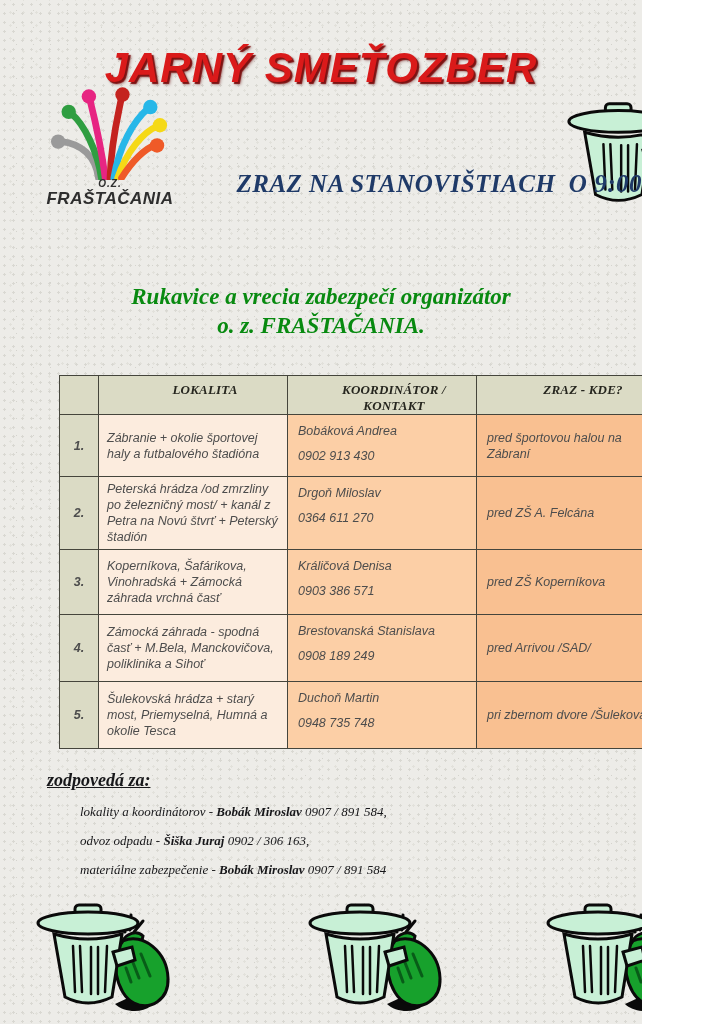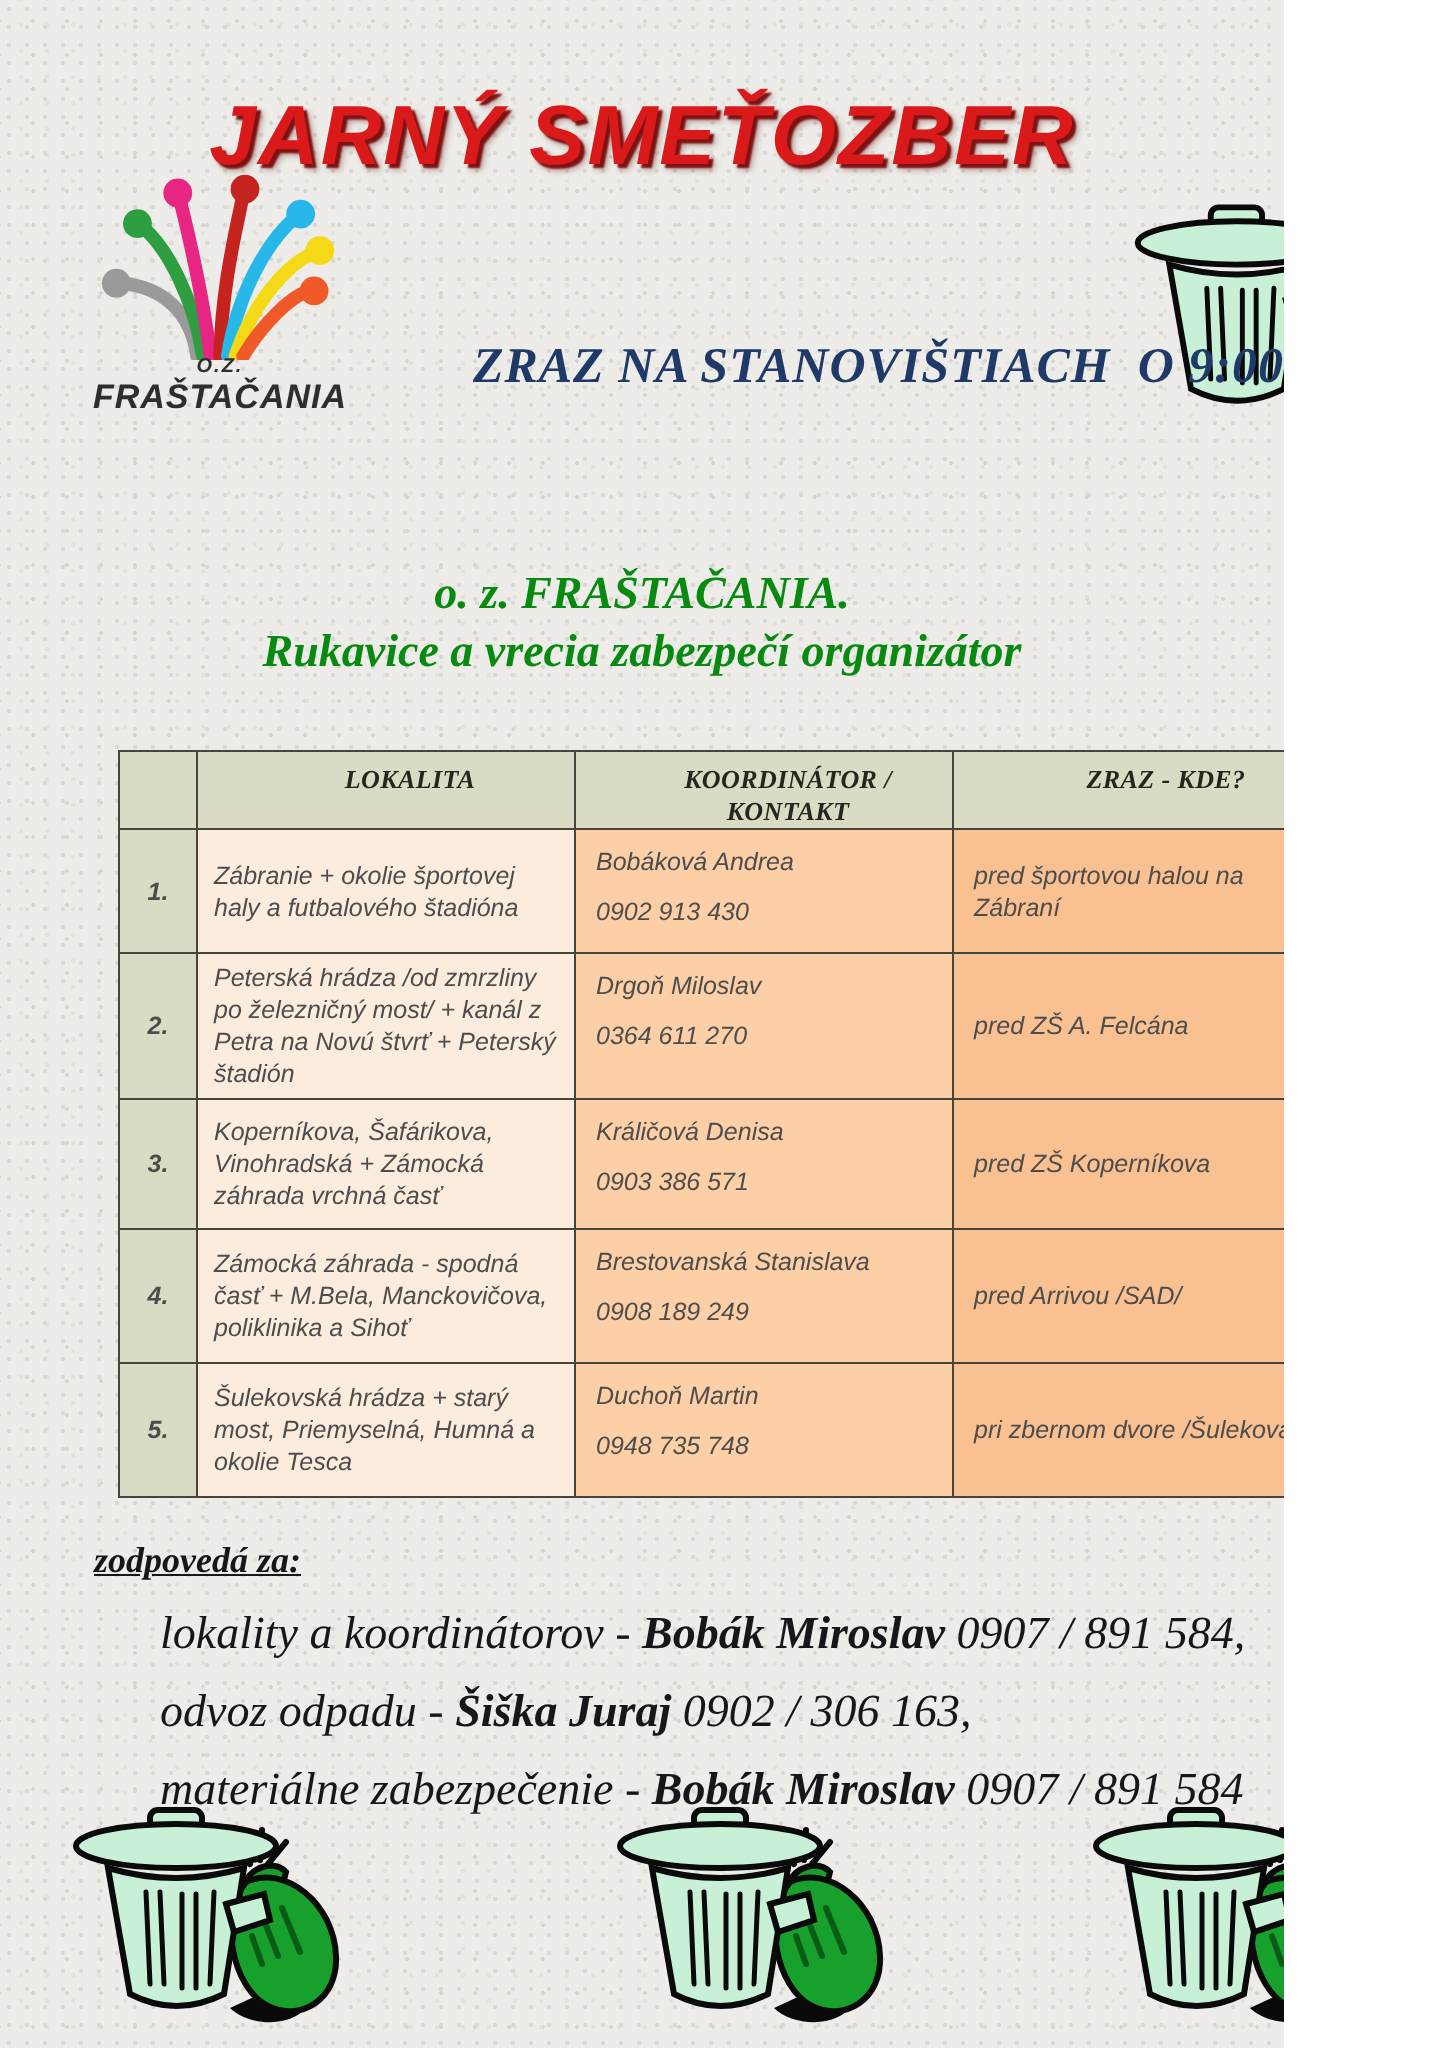--- a/index.html
+++ b/index.html
@@ -139,8 +139,8 @@
   <div class="meet-line">ZRAZ NA STANOVIŠTIACH  O 9:00</div>
 
   <div class="notice">
+    <div>Rukavice a vrecia zabezpečí organizátor</div>
     <div>o. z. FRAŠTAČANIA.</div>
-    <div>Rukavice a vrecia zabezpečí organizátor</div>
   </div>
 
   <table class="loc">

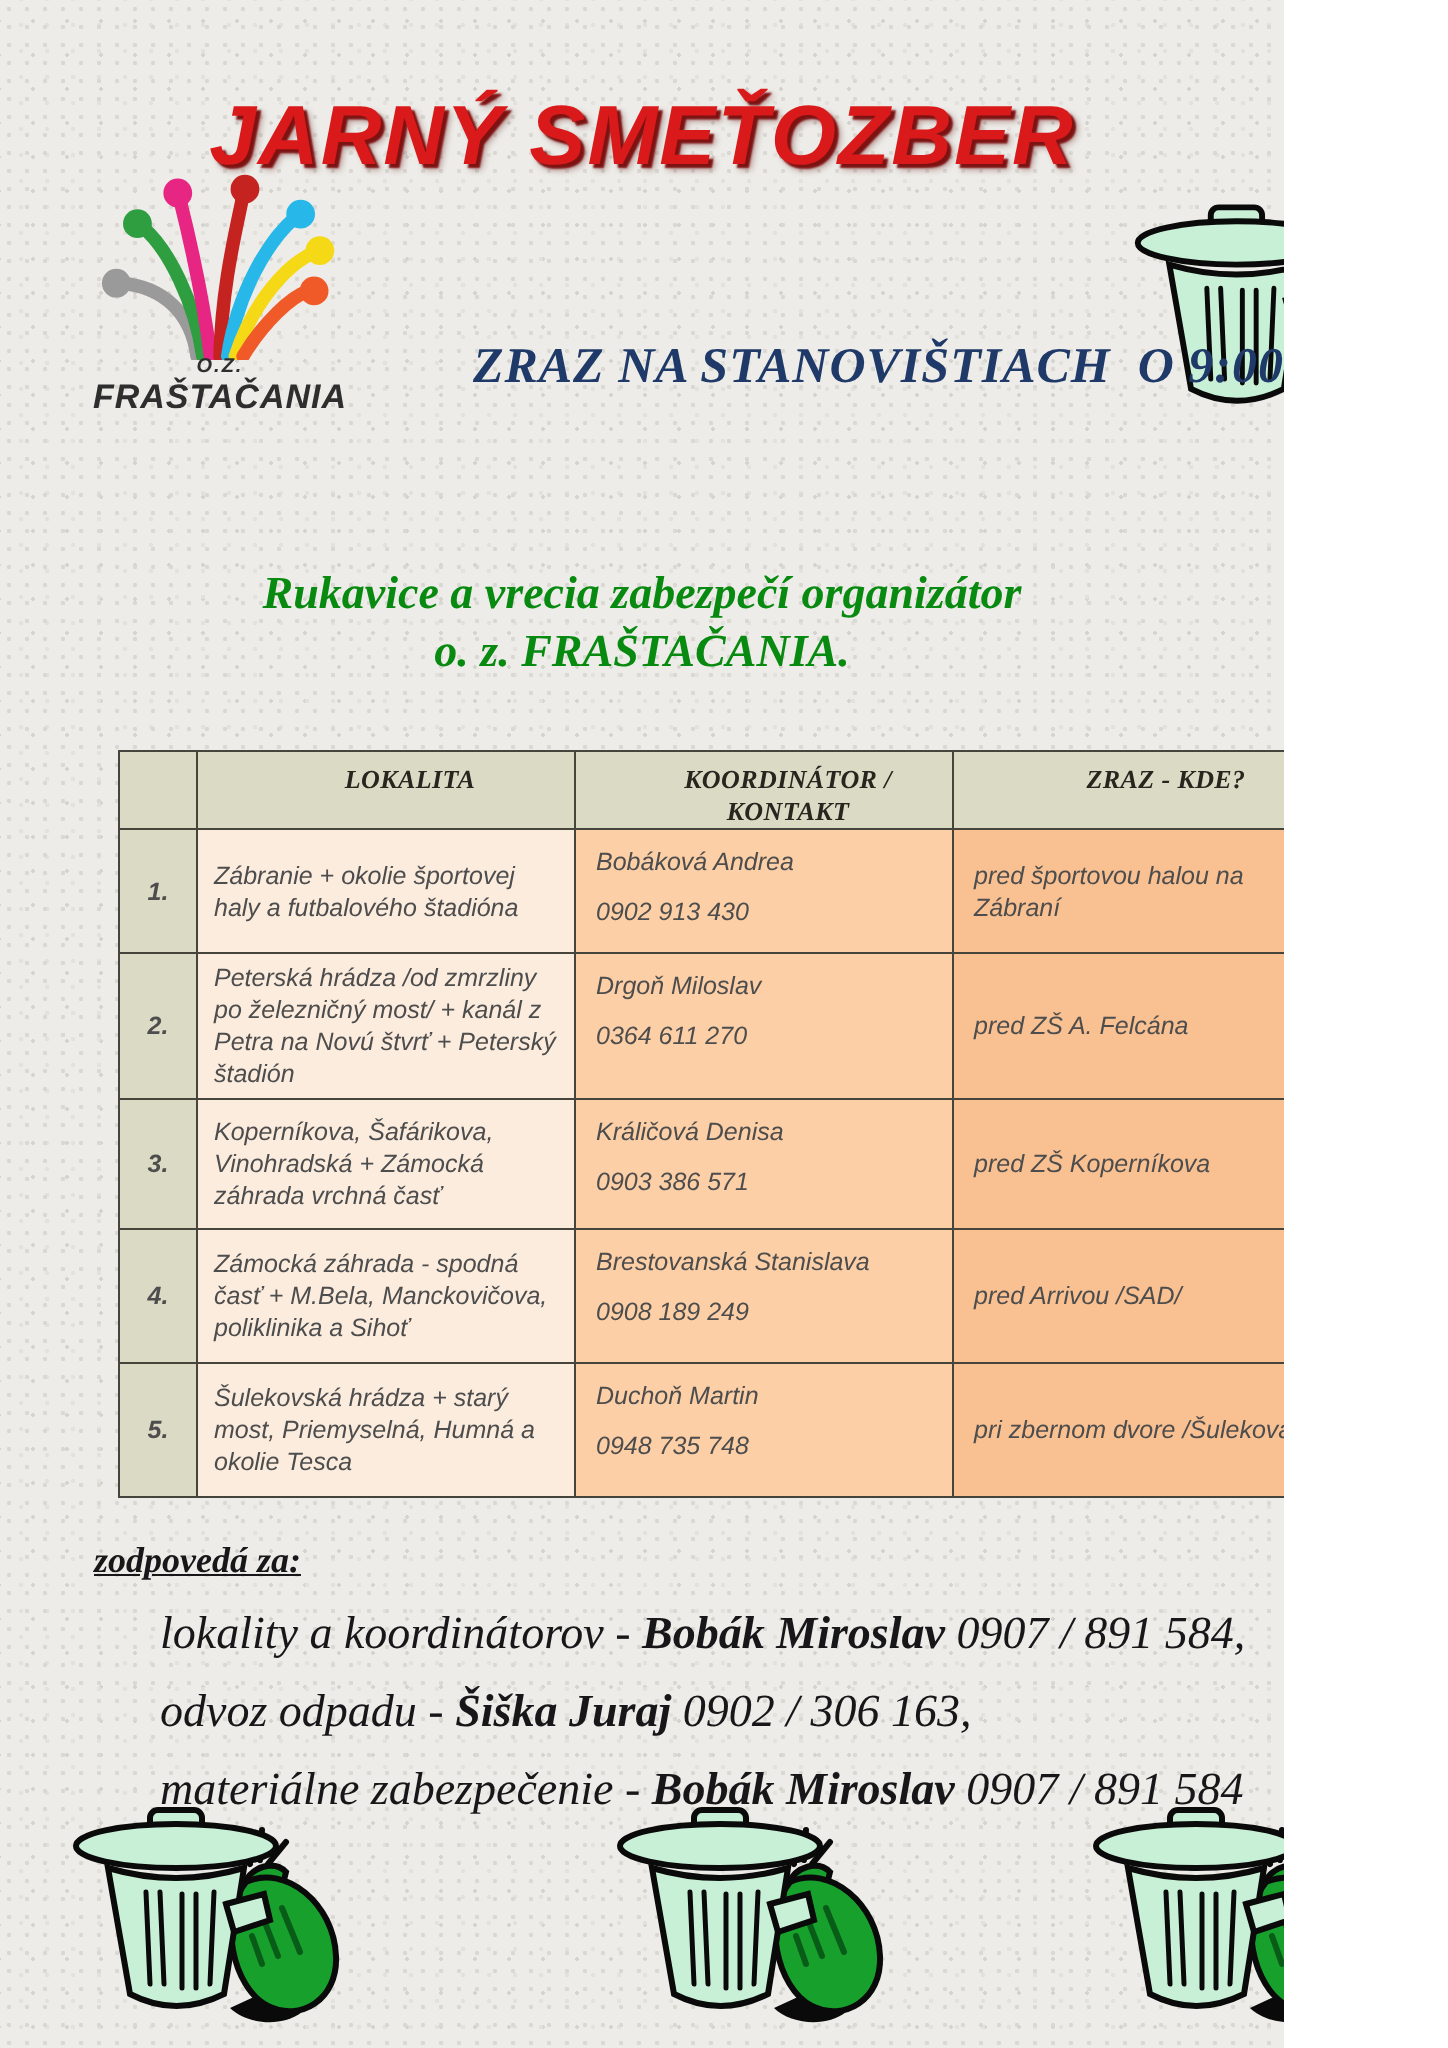--- a/index.html
+++ b/index.html
@@ -74,7 +74,7 @@
 
   .responsible { position:absolute; left:47px; top:770px; font-family:"Liberation Serif", serif; color:#17171a; }
   .responsible .head { font-size:18px; font-weight:bold; text-decoration:underline; }
-  .responsible .line { margin-left:33px; margin-top:13px; font-size:23px; }
+  .responsible .line { margin-left:33px; margin-top:13px; font-size:13px; }
   .responsible .line b { font-weight:bold; }
 
   .defs { position:absolute; width:0; height:0; overflow:hidden; }

